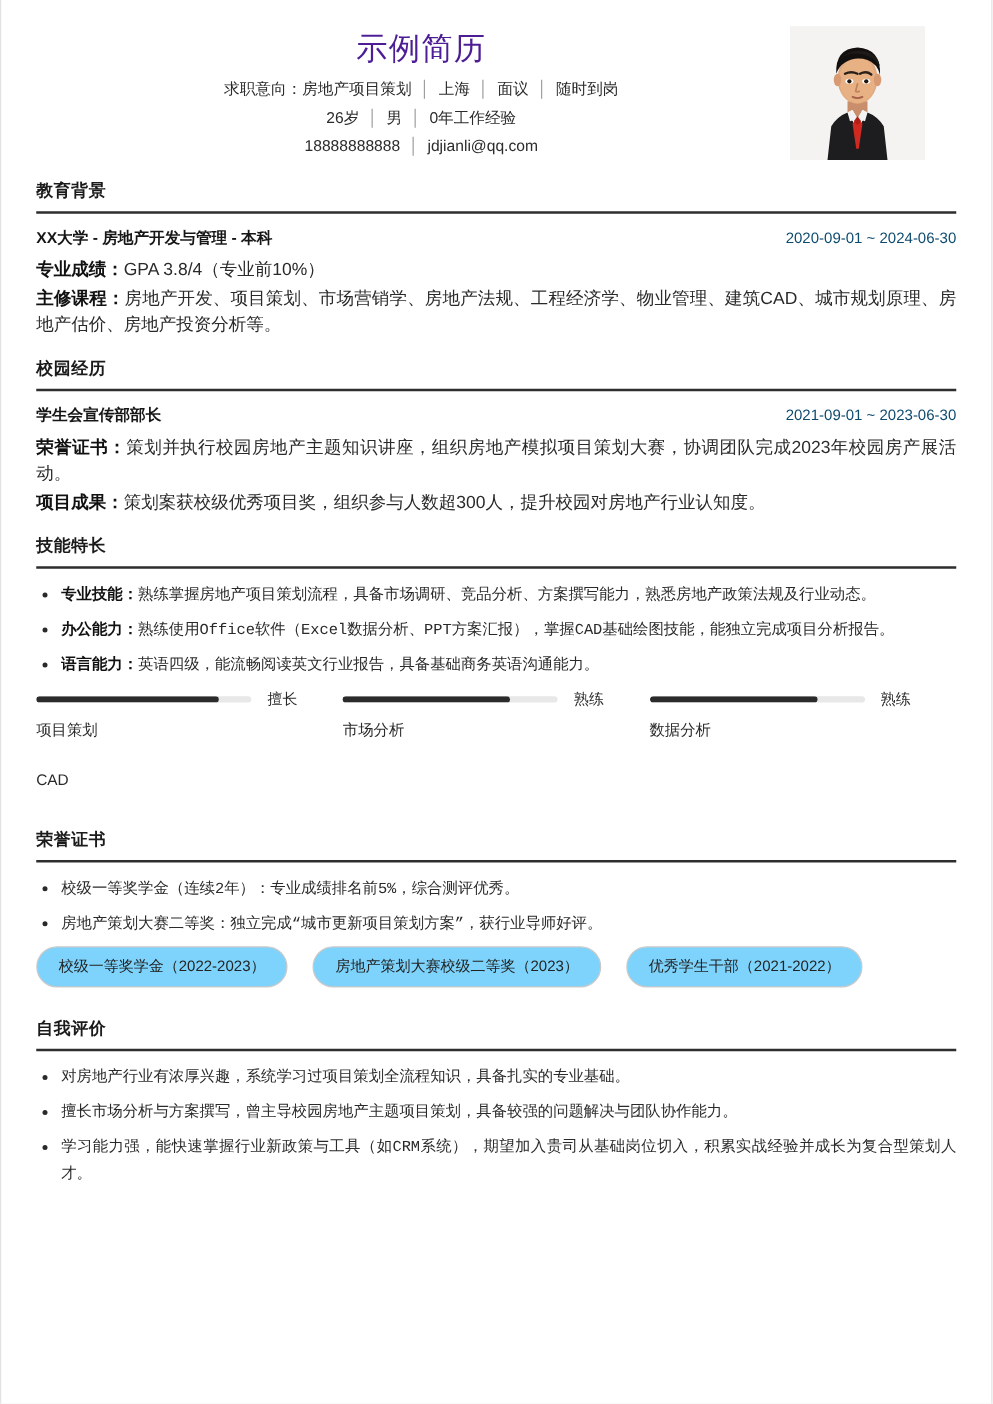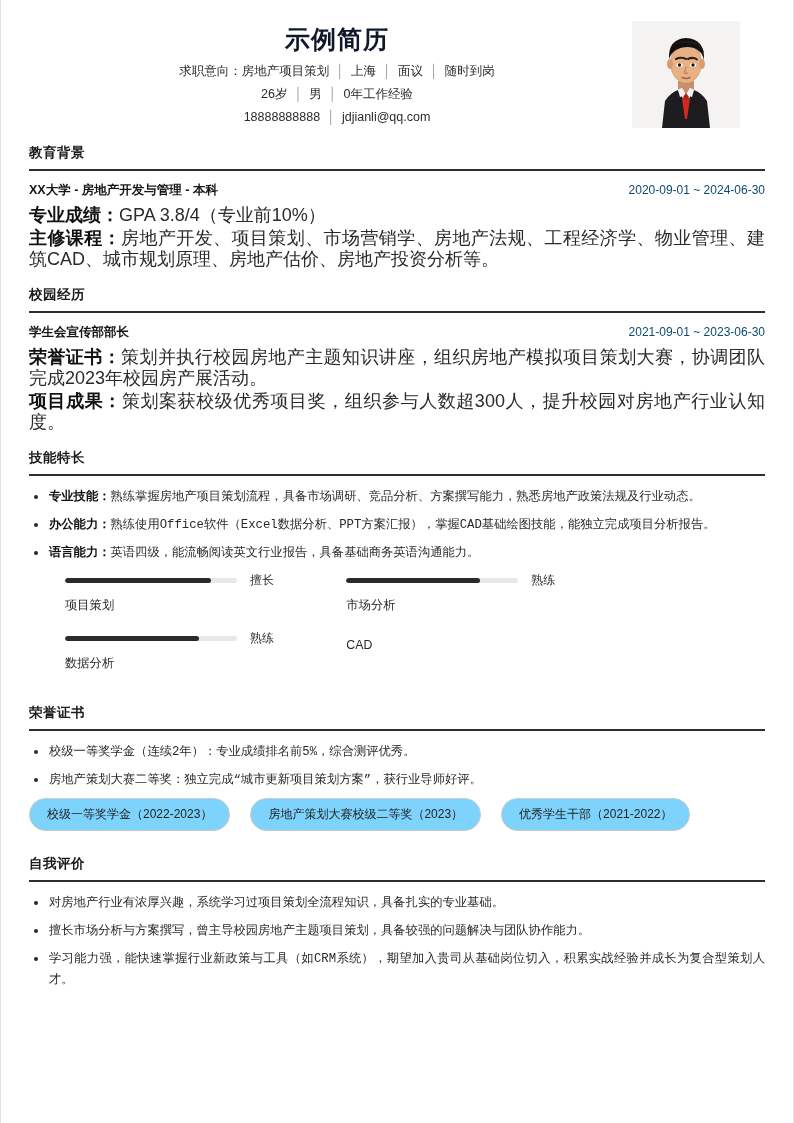--- a/index.html
+++ b/index.html
@@ -35,8 +35,8 @@
   .name-title {
     text-align: center;
     font-size: 25px;
-    font-weight: bold;
-    color: #0f172a;
+    font-weight: normal;
+    color: #4c1d95;
     letter-spacing: 1px;
     margin: 0 0 4px 0;
     padding-right: 120px;

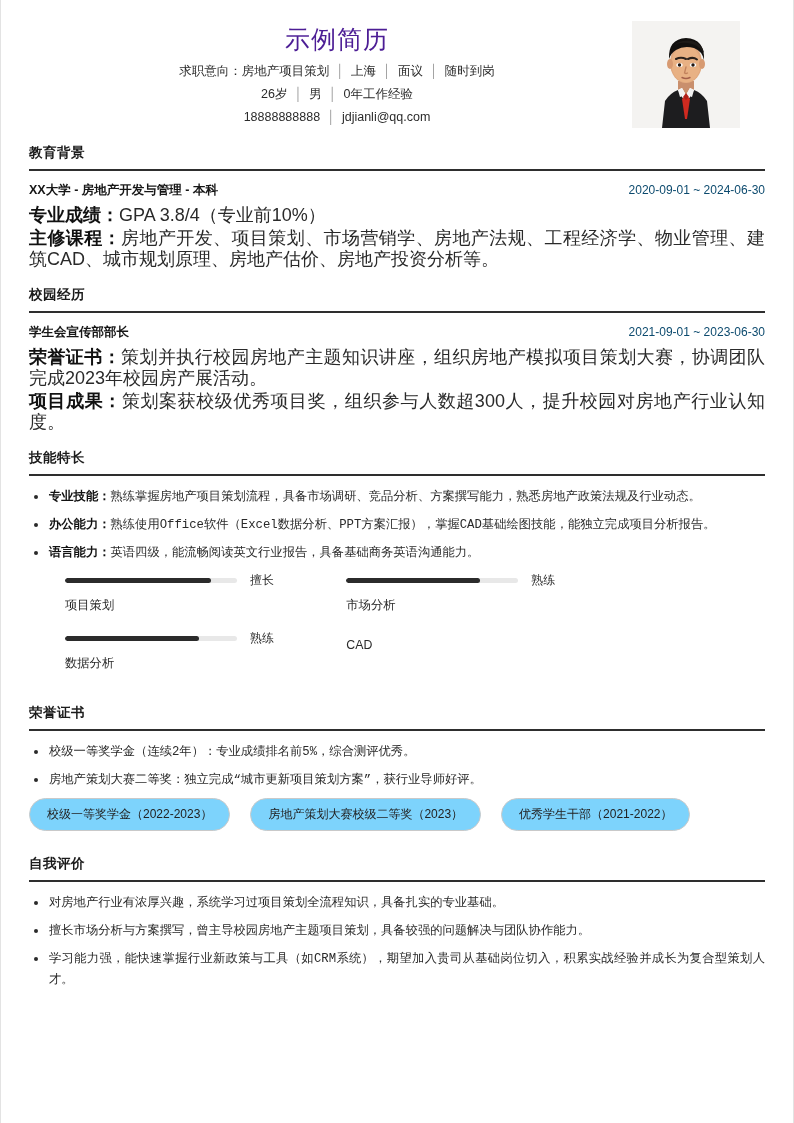--- a/index.html
+++ b/index.html
@@ -101,7 +101,7 @@
     white-space: nowrap;
   }
   .entry-line {
-    font-size: 18px;
+    font-size: 14px;
     color: #2a2a2a;
     line-height: 21px;
     margin-bottom: 2px;

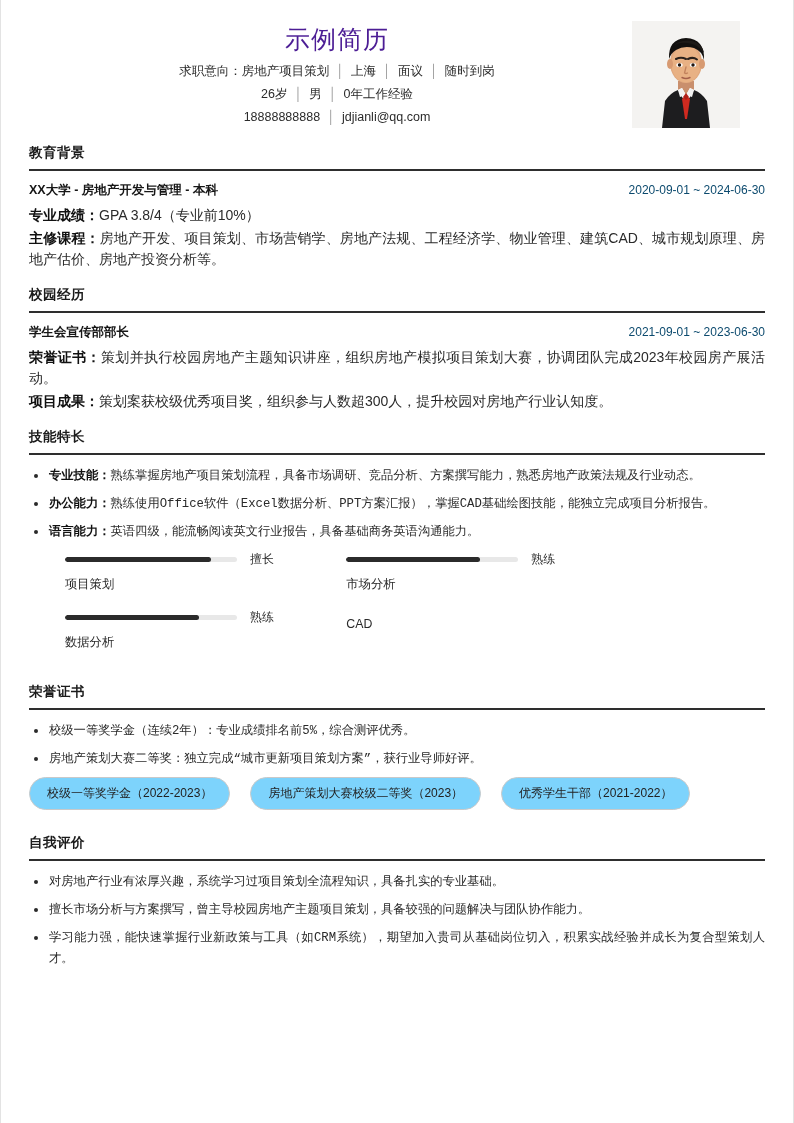--- a/index.html
+++ b/index.html
@@ -147,7 +147,6 @@
     width: 33.33%;
     box-sizing: border-box;
     margin-bottom: 16px;
-    margin-left: 36px;
   }
   .skill-bar-row {
     display: flex;

